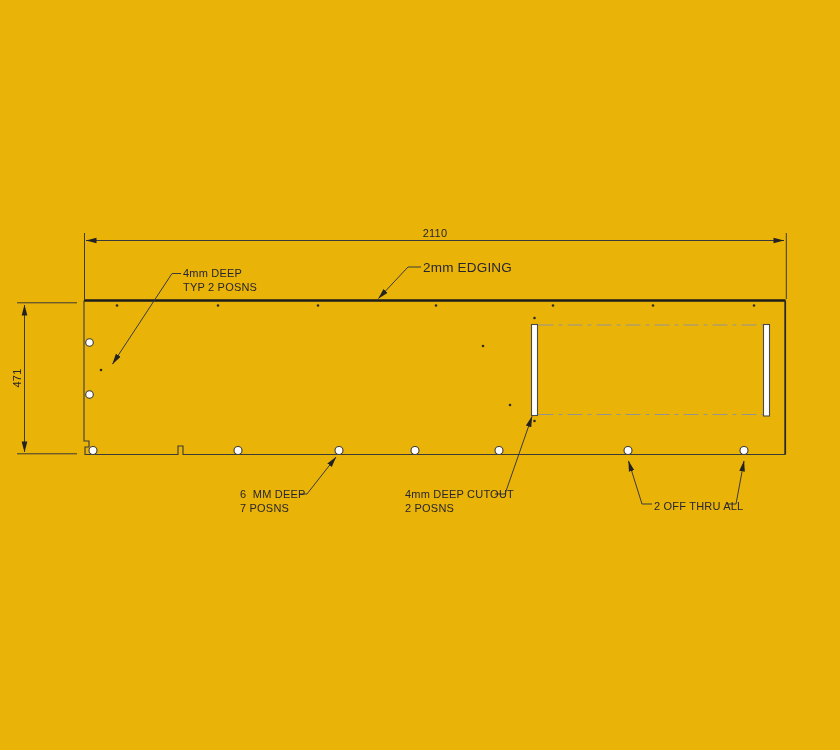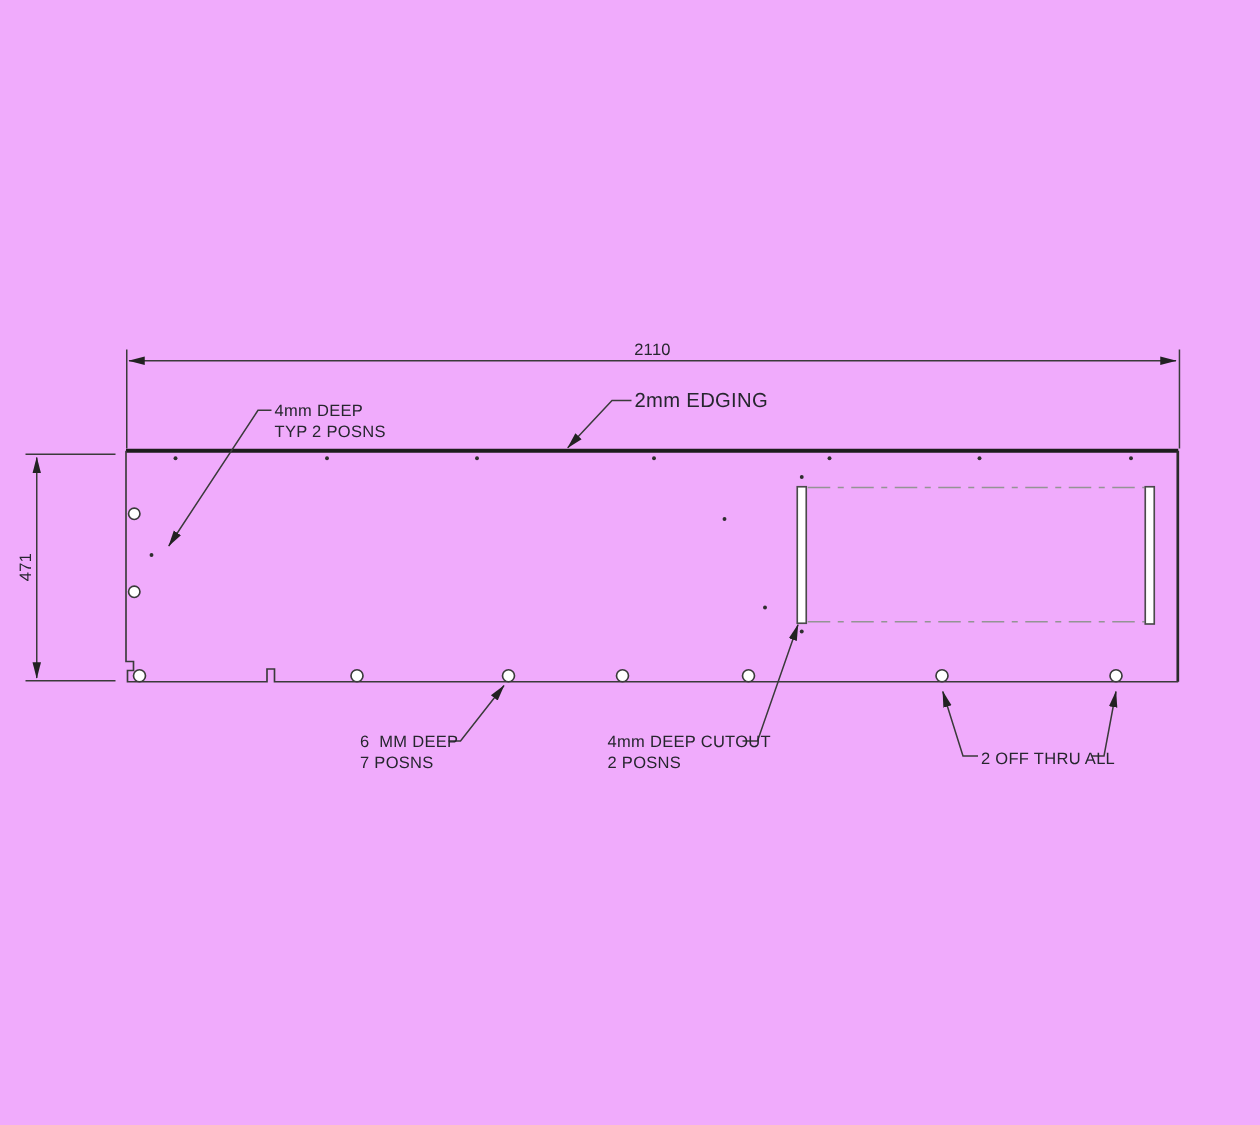--- a/index.html
+++ b/index.html
@@ -14,7 +14,7 @@
     position: relative;
     width: 840px;
     height: 750px;
-    background: #f0abfc;
+    background: #eab308;
     font-family: "Liberation Sans", sans-serif;
   }
   svg text {

